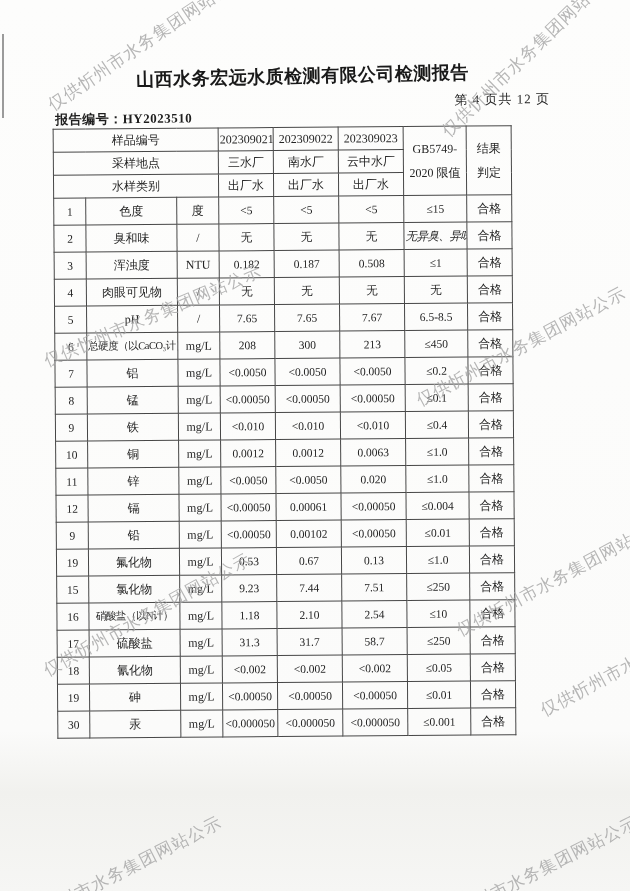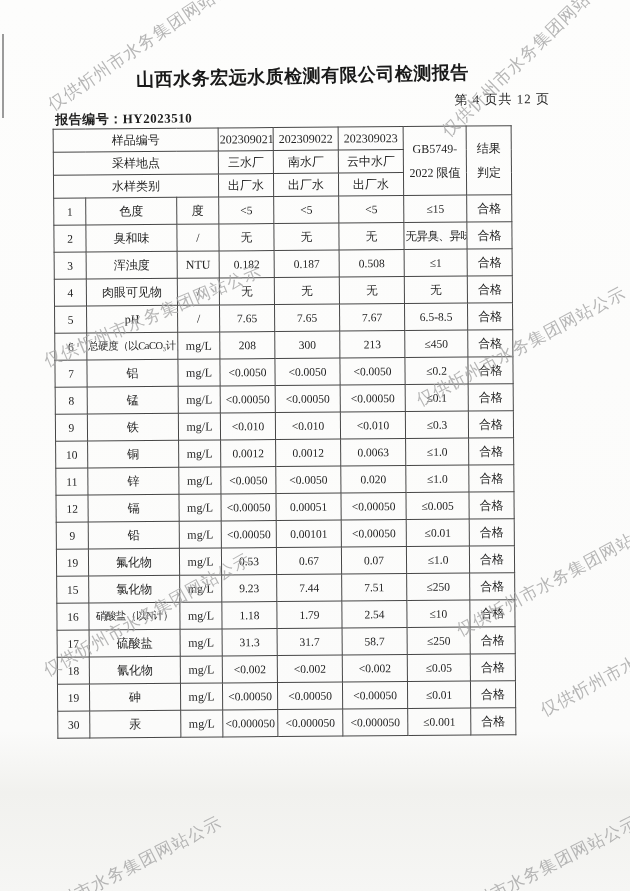--- a/index.html
+++ b/index.html
@@ -89,7 +89,7 @@
           <td>202309023</td>
           <td rowspan="3" class="gbcell">
             <div>GB5749-</div>
-            <div>2022 限值</div>
+            <div>2020 限值</div>
           </td>
           <td rowspan="3" class="rescell">
             <div>结果</div>

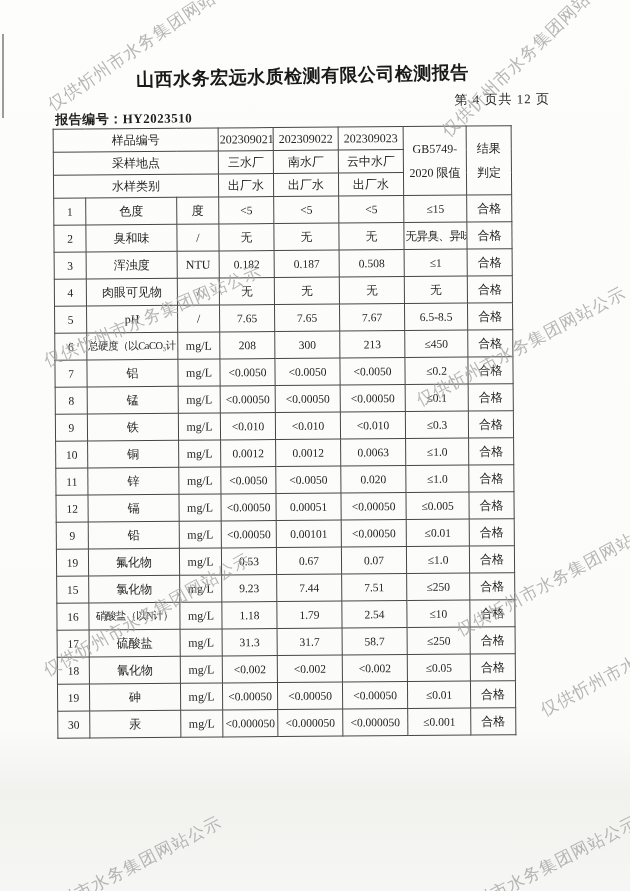--- a/index.html
+++ b/index.html
@@ -41,7 +41,7 @@
   td.c-name{text-align:left;padding-left:7px;margin-left:20px;}
   td.gbcell div,td.rescell div{line-height:24px;}
   .tight-name{font-size:10.5px;letter-spacing:-.5px;}
-  .tight-limit{font-size:10px;letter-spacing:-.5px;}
+  .tight-limit{font-size:10px;letter-spacing:-.5px;font-style:italic;}
   .c-v,.c-limit{font-size:11.5px;}
   .c-no{font-size:11.5px;}
 </style>

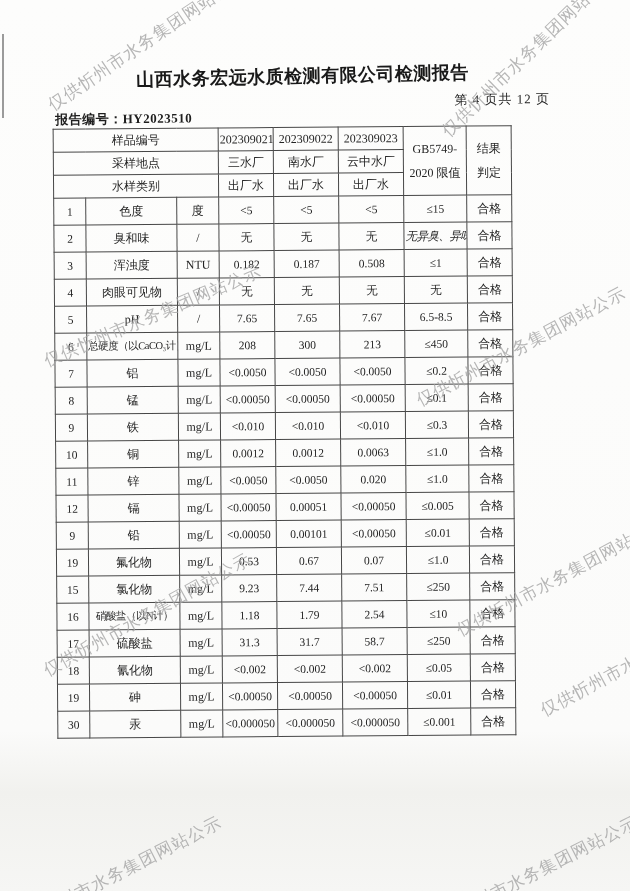--- a/index.html
+++ b/index.html
@@ -205,7 +205,7 @@
     <td class="c-v">&lt;0.010</td>
     <td class="c-v">&lt;0.010</td>
     <td class="c-v">&lt;0.010</td>
-    <td class="c-limit">≤0.3</td>
+    <td class="c-limit">≤0.4</td>
     <td class="c-res">合格</td>
   </tr>
 

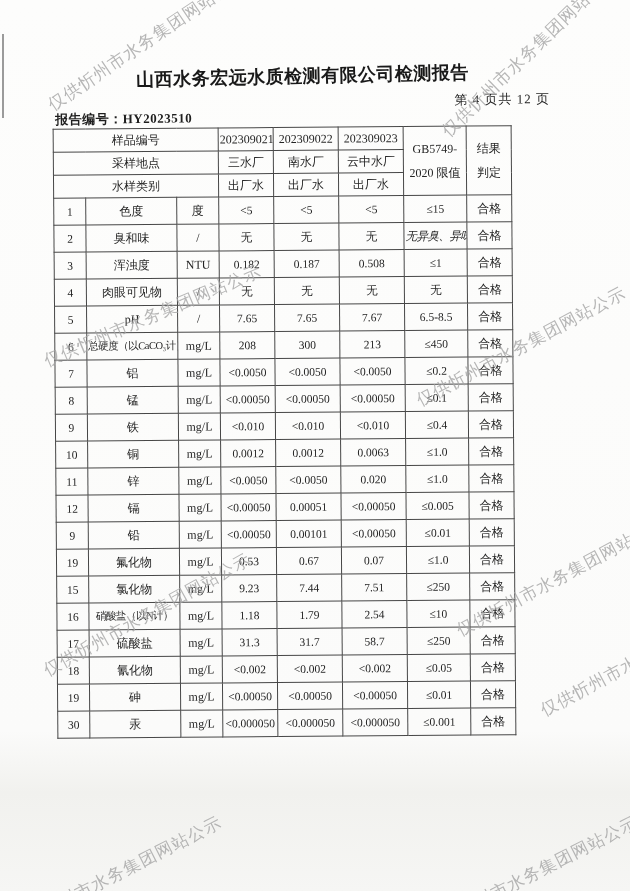--- a/index.html
+++ b/index.html
@@ -236,7 +236,7 @@
     <td class="c-name">镉</td>
     <td class="c-unit">mg/L</td>
     <td class="c-v">&lt;0.00050</td>
-    <td class="c-v">0.00051</td>
+    <td class="c-v">0.00061</td>
     <td class="c-v">&lt;0.00050</td>
     <td class="c-limit">≤0.005</td>
     <td class="c-res">合格</td>

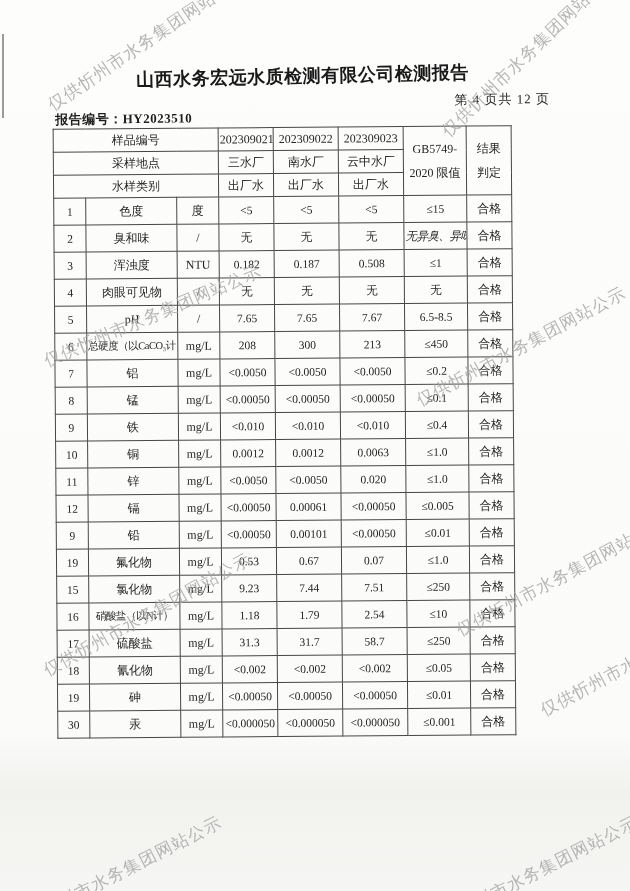--- a/index.html
+++ b/index.html
@@ -238,7 +238,7 @@
     <td class="c-v">&lt;0.00050</td>
     <td class="c-v">0.00061</td>
     <td class="c-v">&lt;0.00050</td>
-    <td class="c-limit">≤0.005</td>
+    <td class="c-limit">≤0.004</td>
     <td class="c-res">合格</td>
   </tr>
 

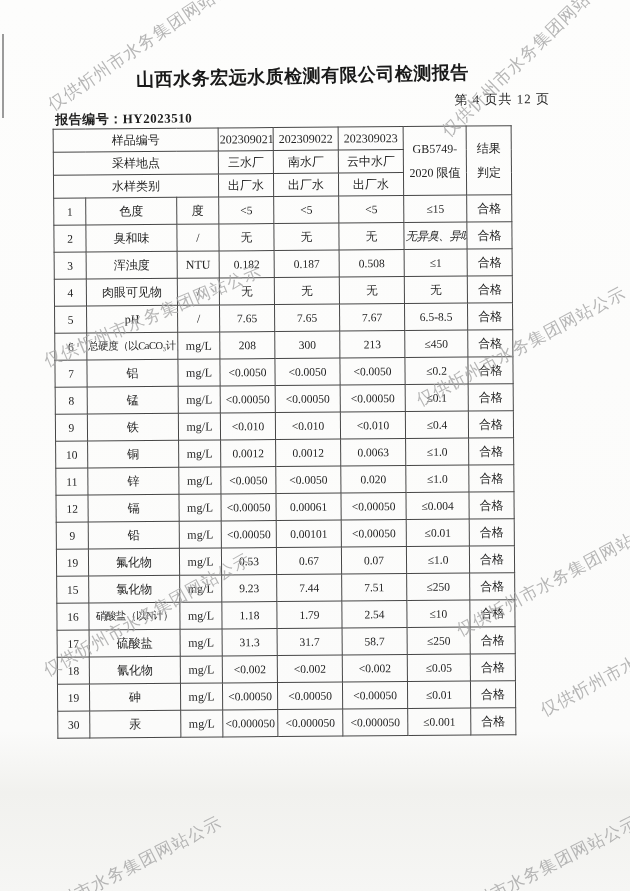--- a/index.html
+++ b/index.html
@@ -247,7 +247,7 @@
     <td class="c-name">铅</td>
     <td class="c-unit">mg/L</td>
     <td class="c-v">&lt;0.00050</td>
-    <td class="c-v">0.00101</td>
+    <td class="c-v">0.00102</td>
     <td class="c-v">&lt;0.00050</td>
     <td class="c-limit">≤0.01</td>
     <td class="c-res">合格</td>

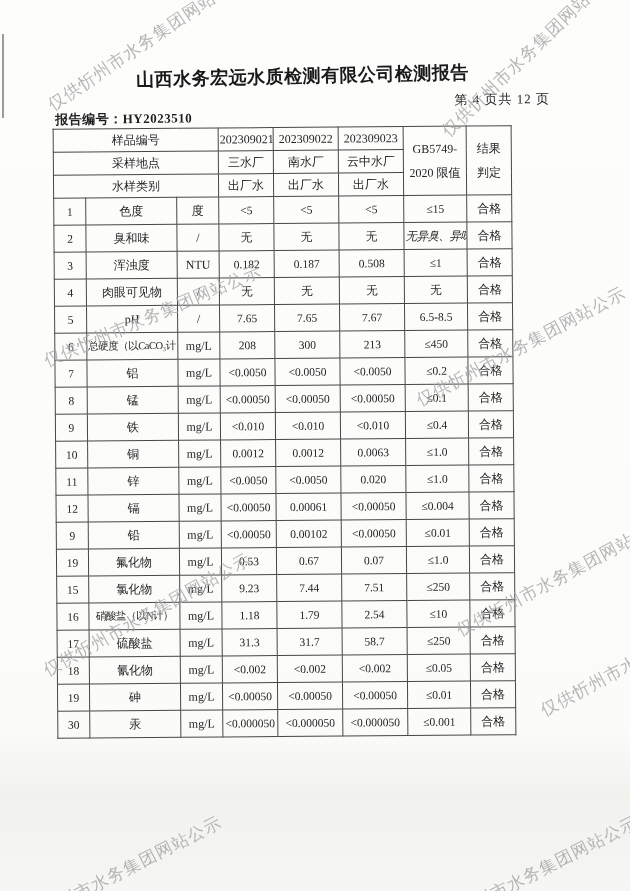--- a/index.html
+++ b/index.html
@@ -259,7 +259,7 @@
     <td class="c-unit">mg/L</td>
     <td class="c-v">0.53</td>
     <td class="c-v">0.67</td>
-    <td class="c-v">0.07</td>
+    <td class="c-v">0.13</td>
     <td class="c-limit">≤1.0</td>
     <td class="c-res">合格</td>
   </tr>

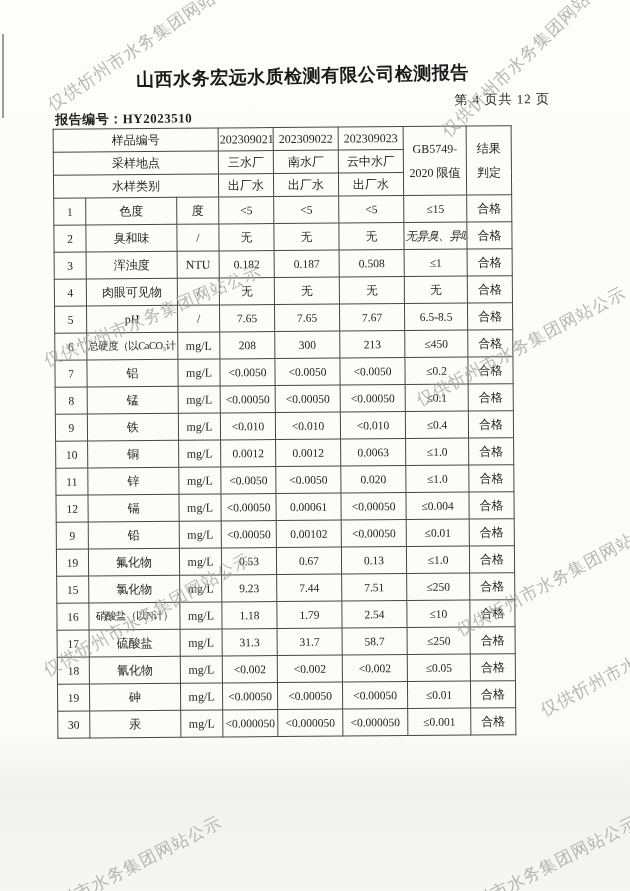--- a/index.html
+++ b/index.html
@@ -280,7 +280,7 @@
     <td class="c-name tight-name">硝酸盐（以N计）</td>
     <td class="c-unit">mg/L</td>
     <td class="c-v">1.18</td>
-    <td class="c-v">1.79</td>
+    <td class="c-v">2.10</td>
     <td class="c-v">2.54</td>
     <td class="c-limit">≤10</td>
     <td class="c-res">合格</td>

